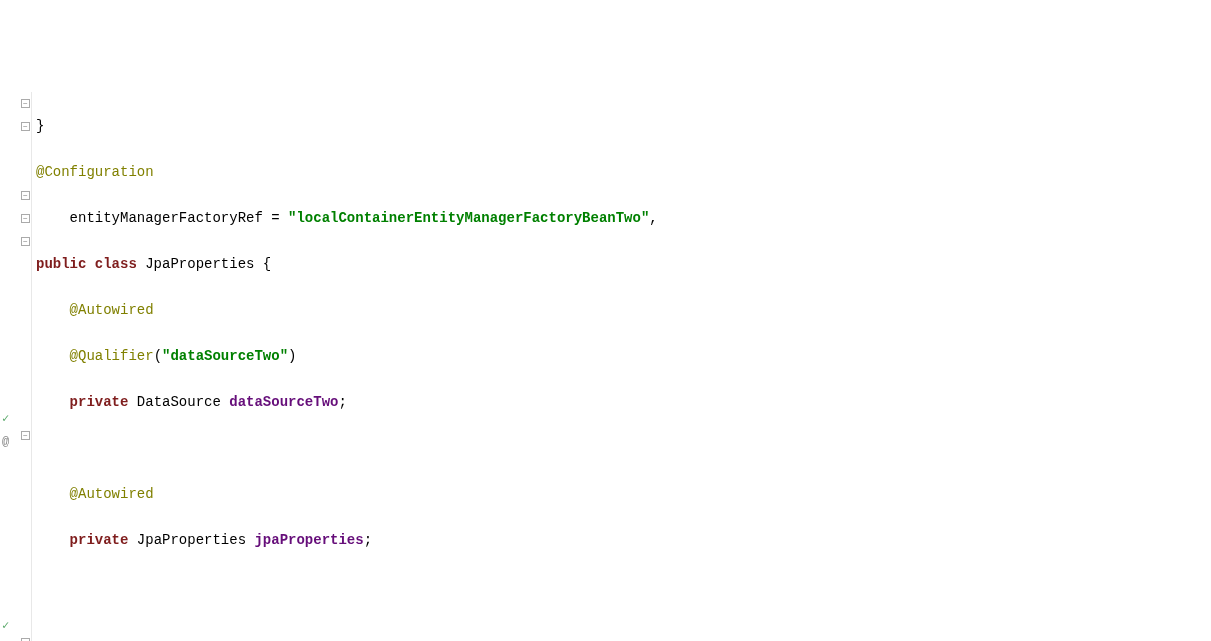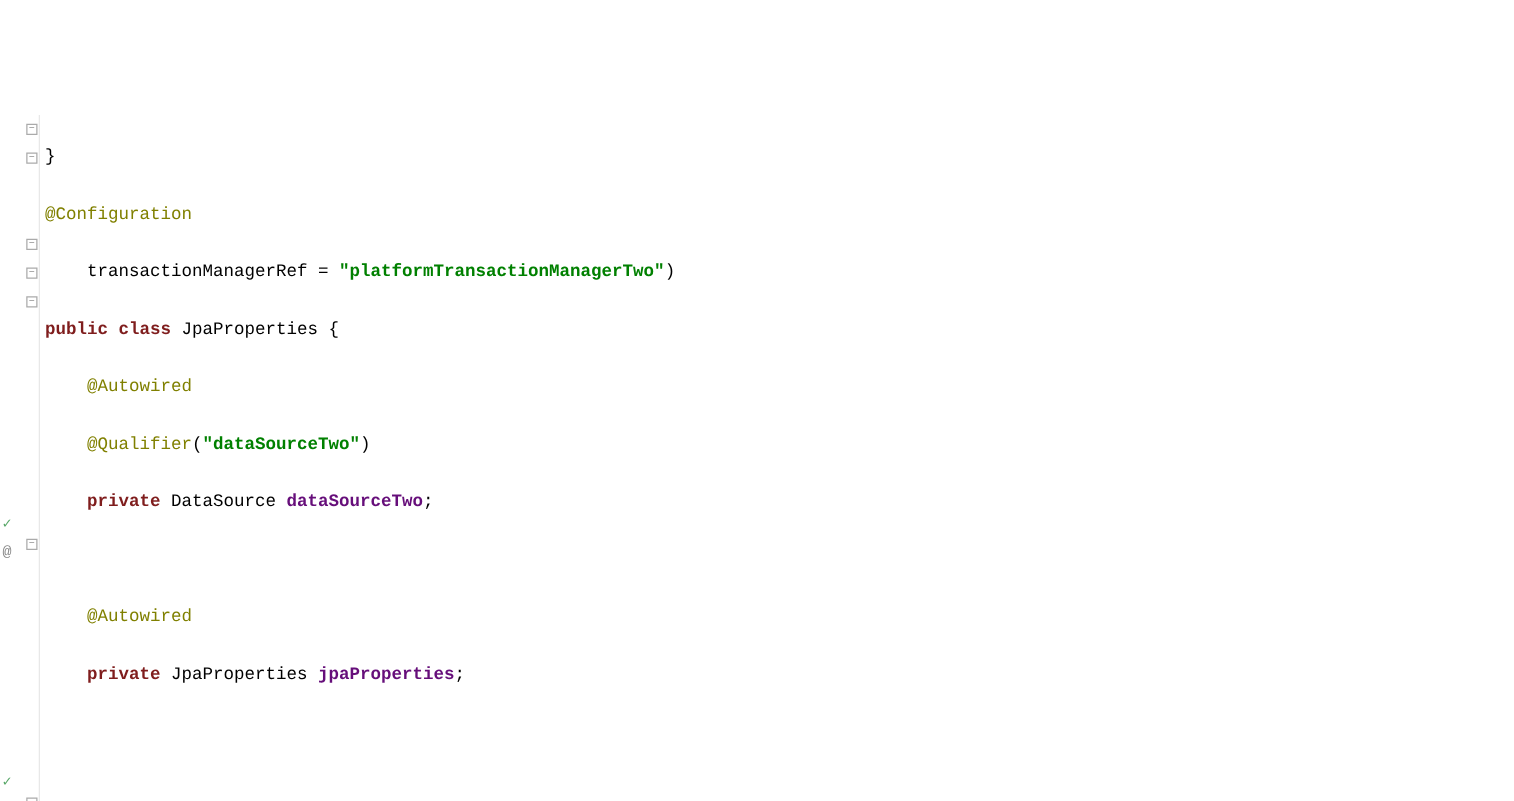--- a/index.html
+++ b/index.html
@@ -84,6 +84,7 @@
   <div class="code-area">
 <span class="line"><span>}</span></span>
 <span class="line"><span class="annotation">@Configuration</span></span>
+<span class="line"><span>    </span><span>entityManagerFactoryRef = </span><span class="string">"localContainerEntityManagerFactoryBeanTwo"</span><span>,</span></span>
 <span class="line"><span>    </span><span>transactionManagerRef = </span><span class="string">"platformTransactionManagerTwo"</span><span>)</span></span>
 <span class="line"><span class="keyword">public class </span><span>JpaProperties </span><span>{</span></span>
 <span class="line"><span>    </span><span class="annotation">@Autowired</span></span>

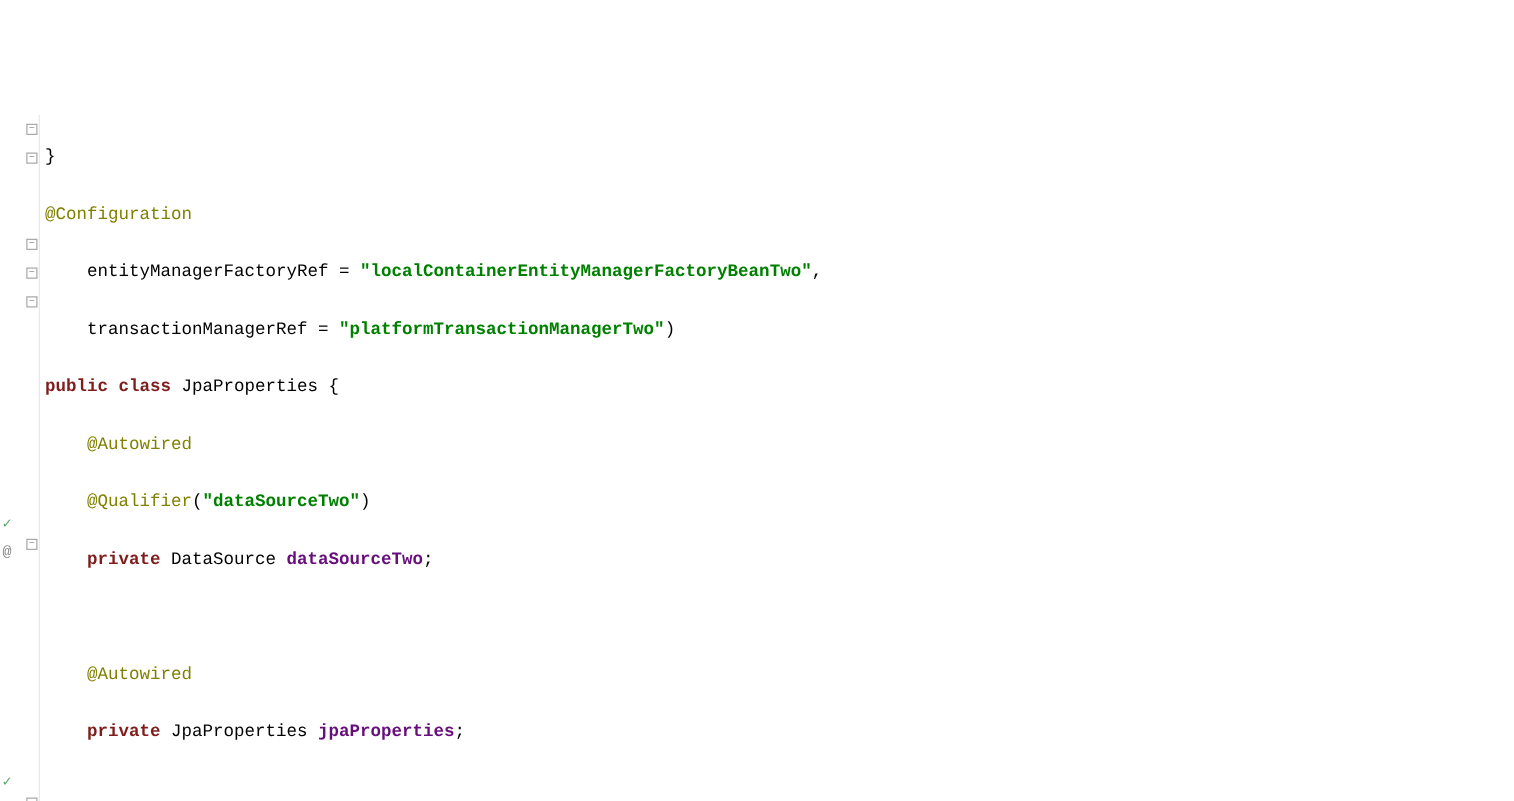--- a/index.html
+++ b/index.html
@@ -85,7 +85,6 @@
 <span class="line"><span>}</span></span>
 <span class="line"><span class="annotation">@Configuration</span></span>
 <span class="line"><span>    </span><span>entityManagerFactoryRef = </span><span class="string">"localContainerEntityManagerFactoryBeanTwo"</span><span>,</span></span>
-<span class="line"><span>    </span><span>transactionManagerRef = </span><span class="string">"platformTransactionManagerTwo"</span><span>)</span></span>
 <span class="line"><span class="keyword">public class </span><span>JpaProperties </span><span>{</span></span>
 <span class="line"><span>    </span><span class="annotation">@Autowired</span></span>
 <span class="line"><span>    </span><span class="annotation">@Qualifier</span><span>(</span><span class="string">"dataSourceTwo"</span><span>)</span></span>

